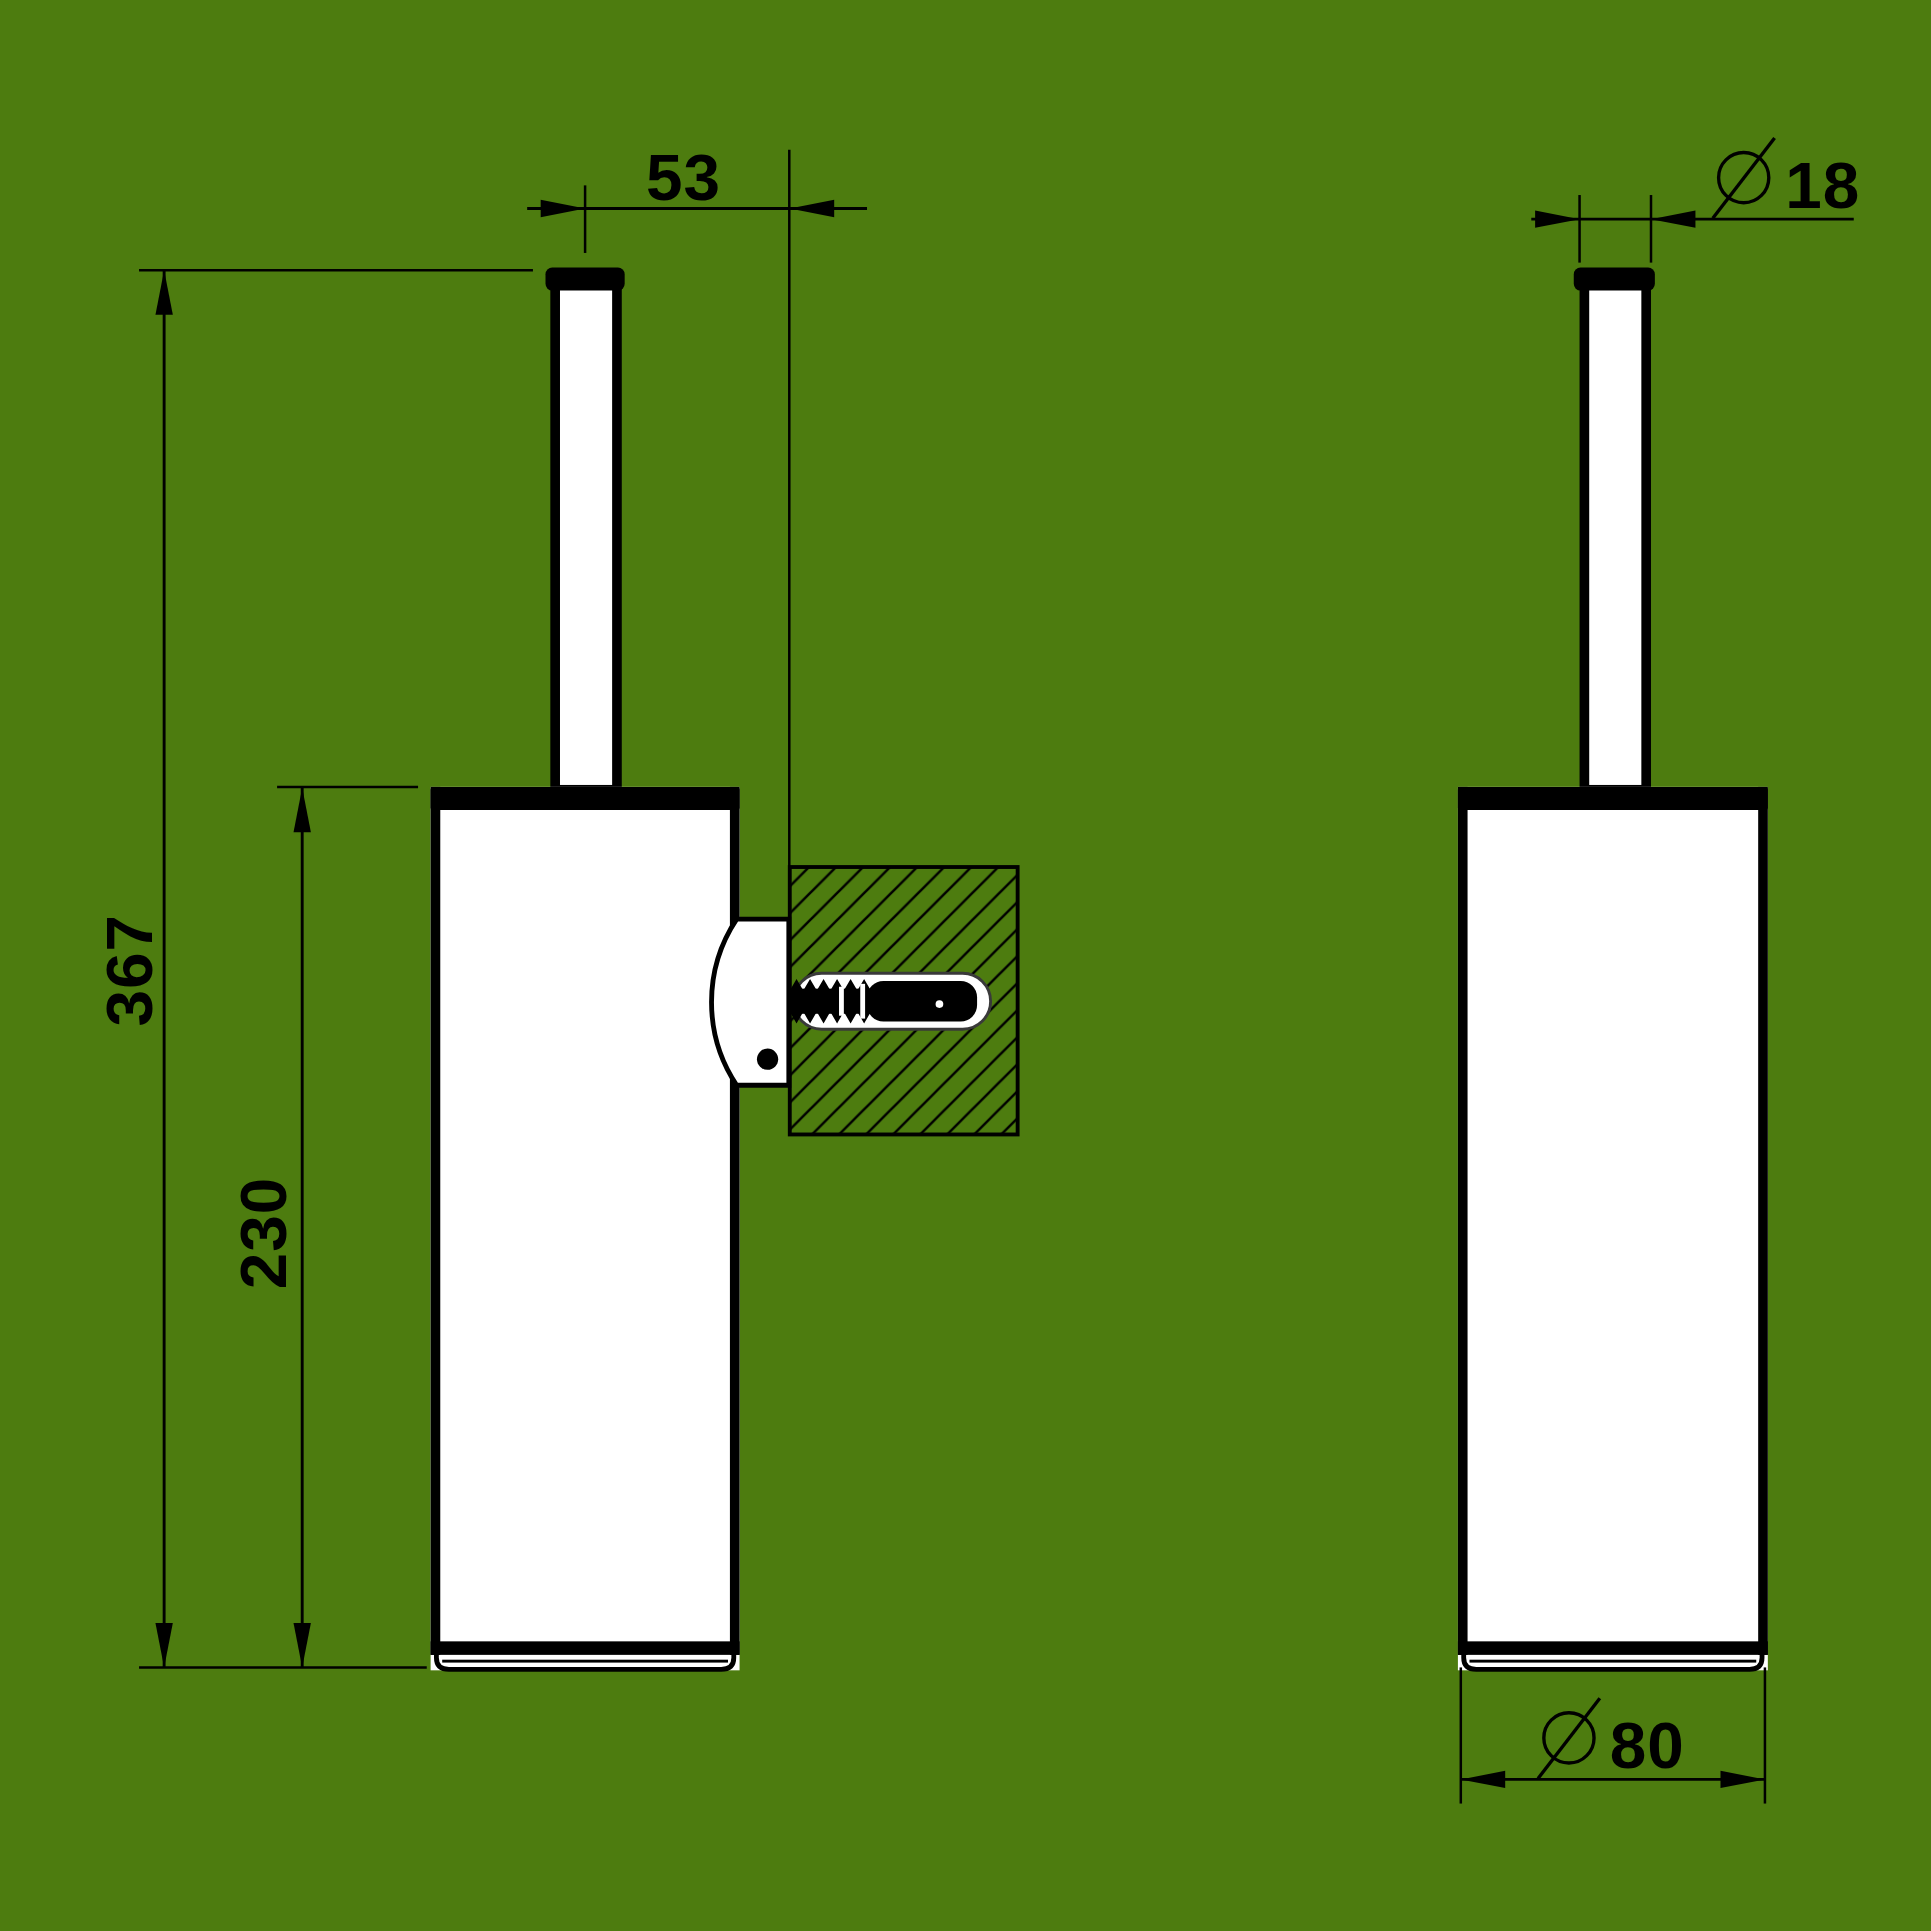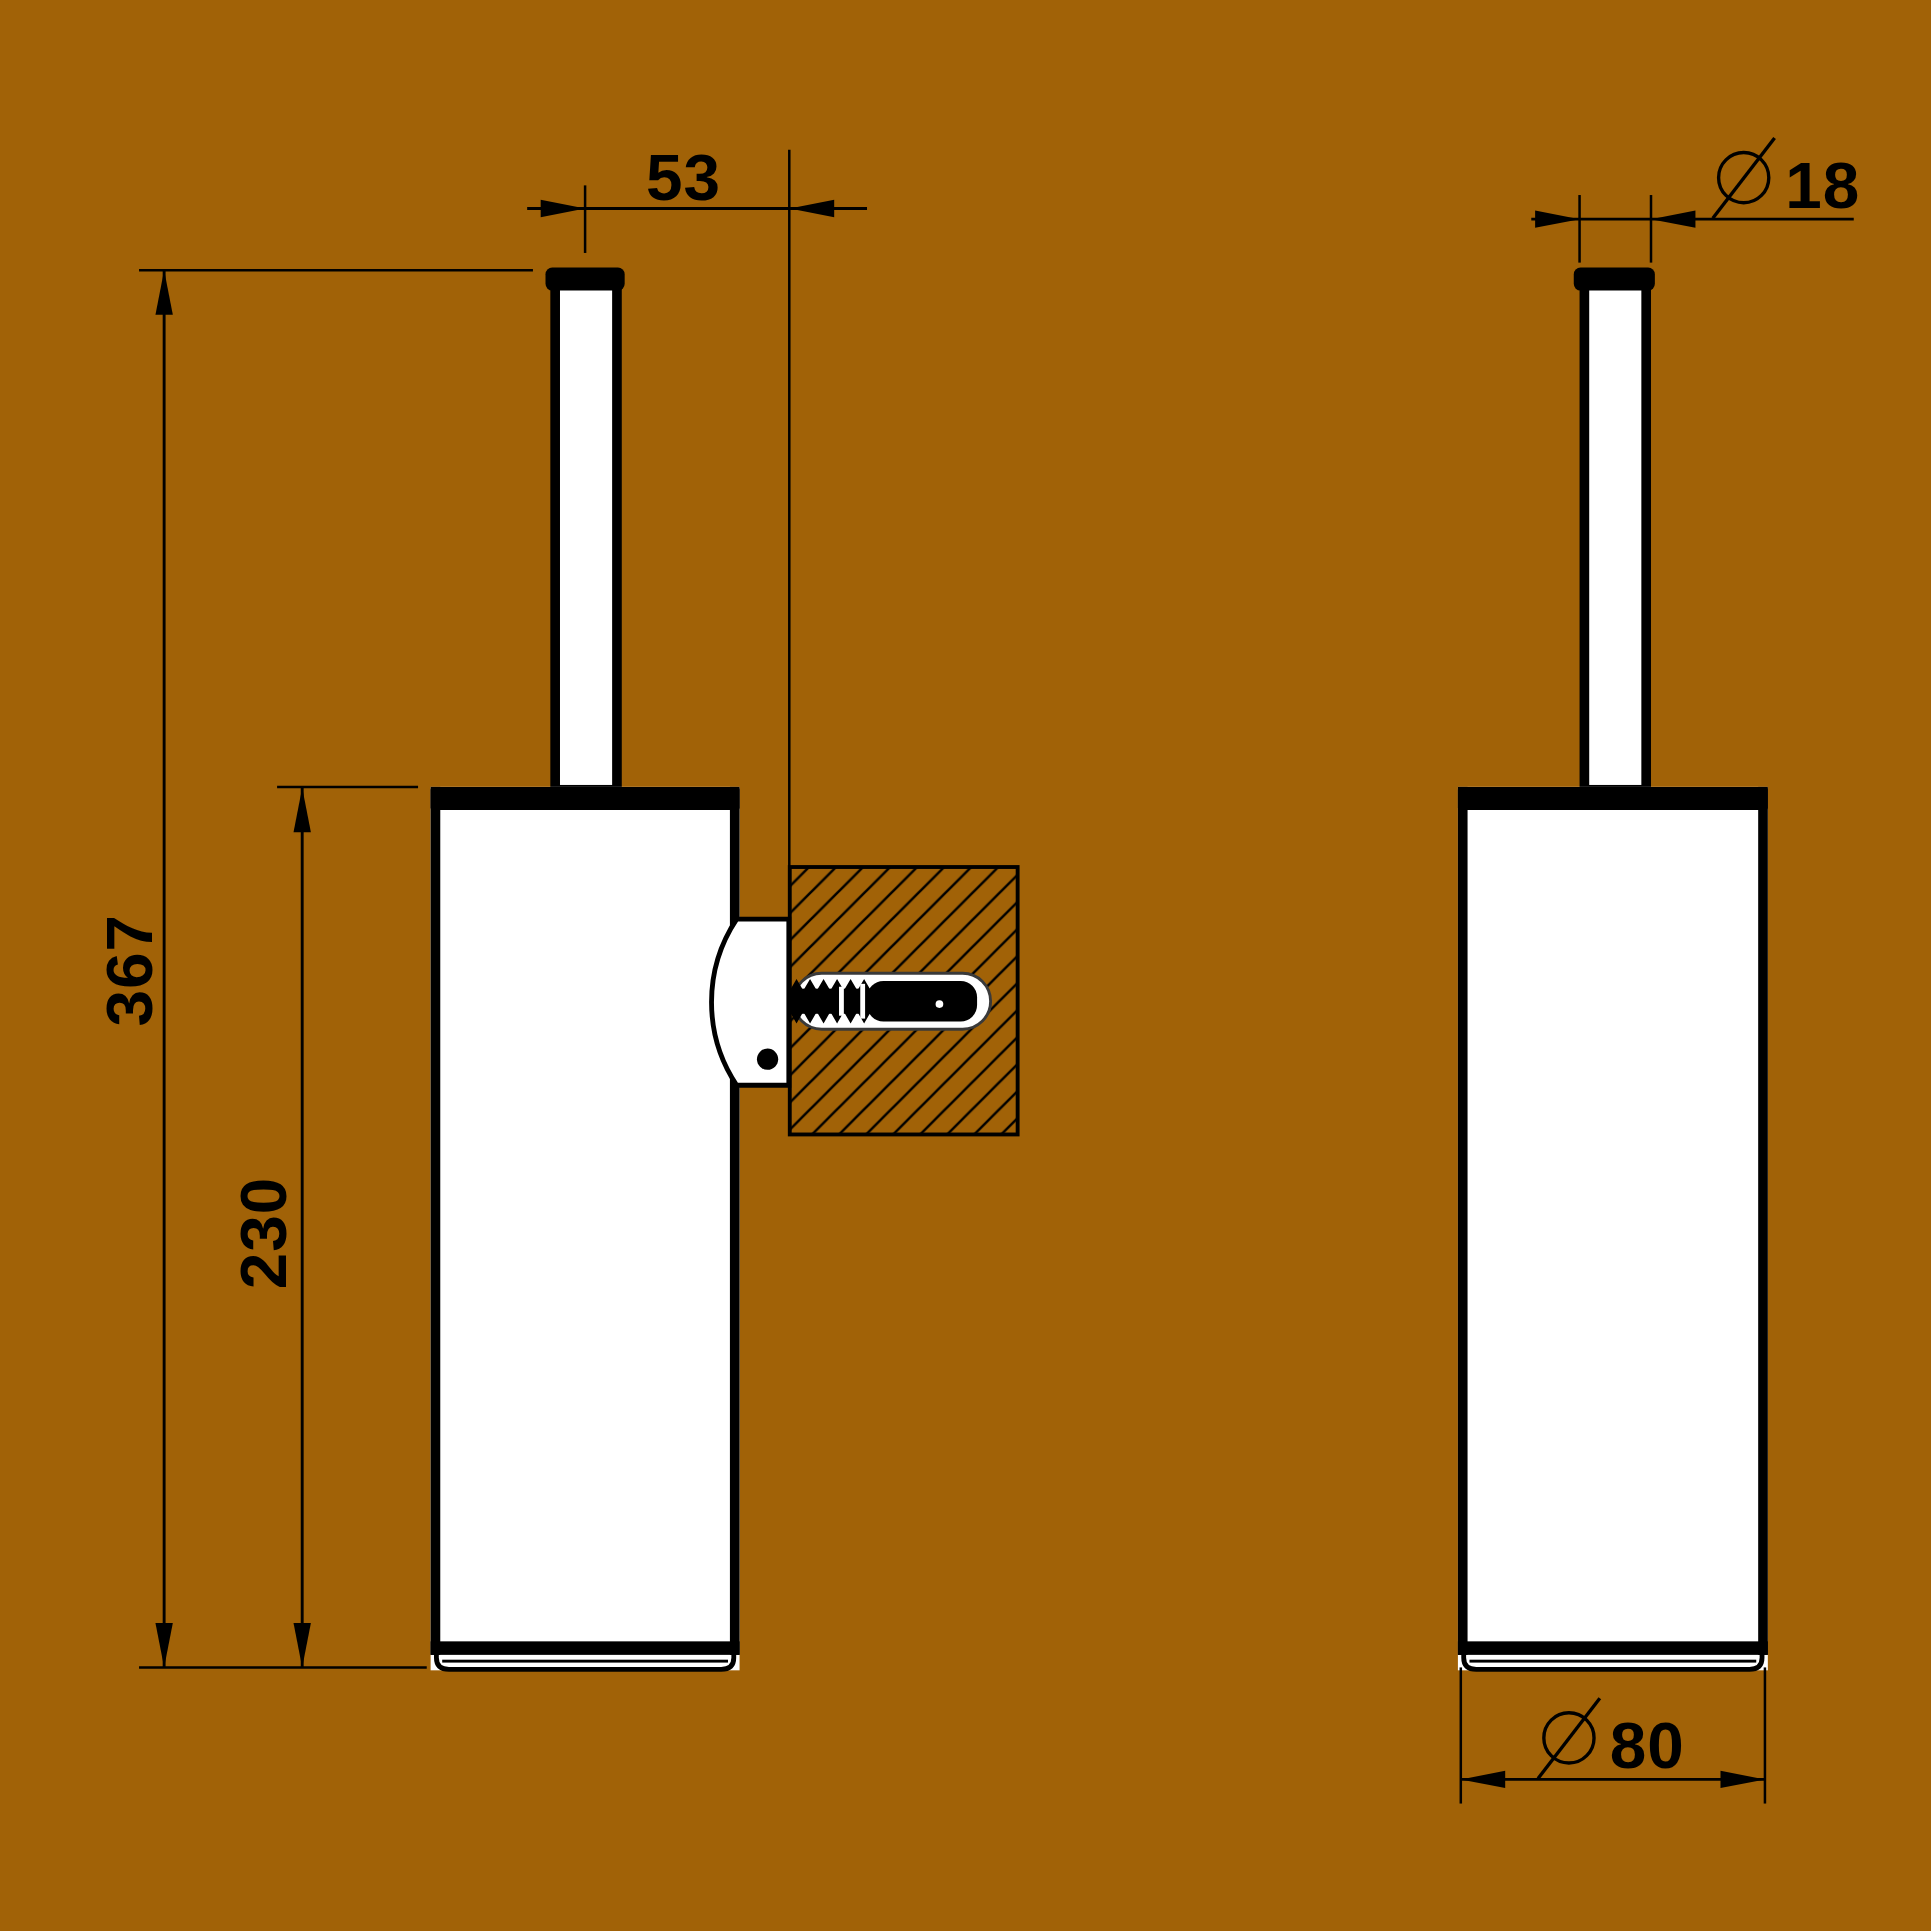--- a/index.html
+++ b/index.html
@@ -11,7 +11,7 @@
     position: relative;
     width: 1931px;
     height: 1931px;
-    background: #a16207;
+    background: #4d7c0f;
     overflow: hidden;
   }
   svg { display: block; }

